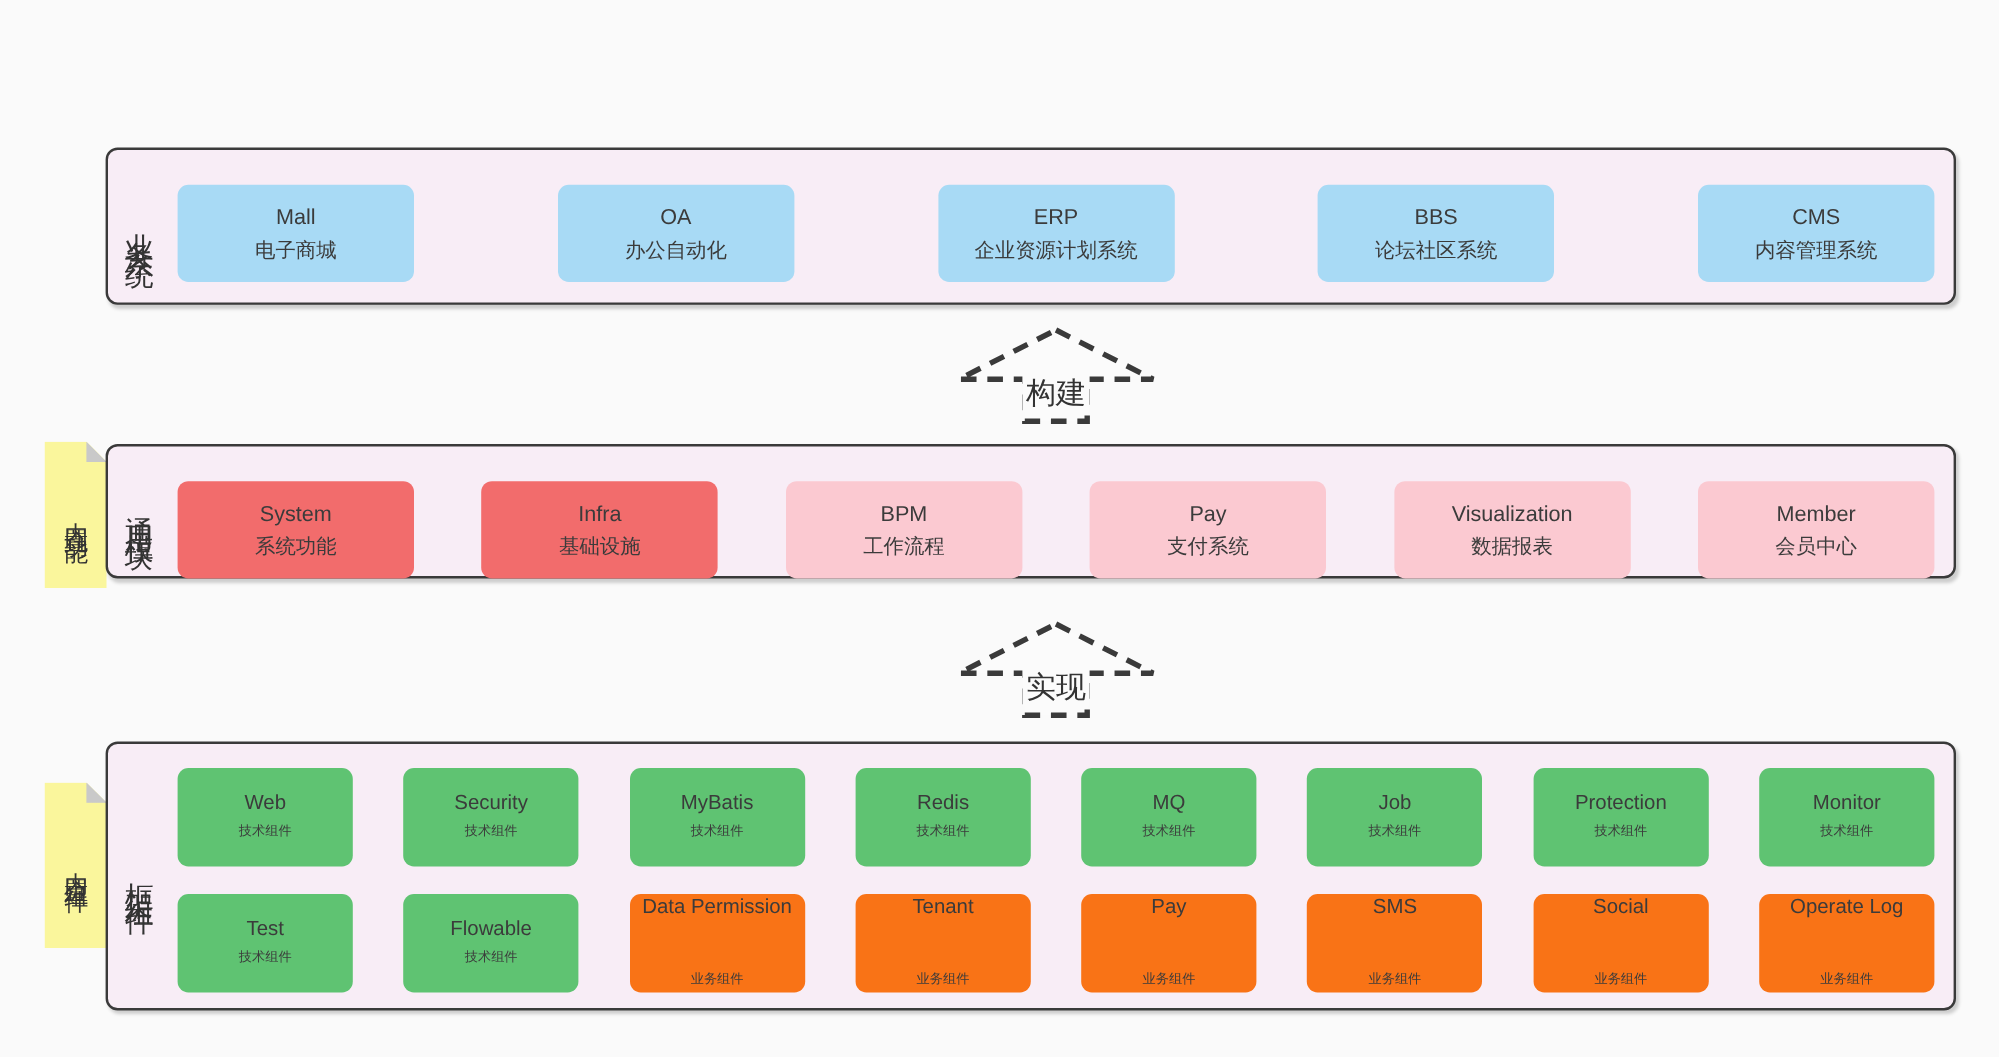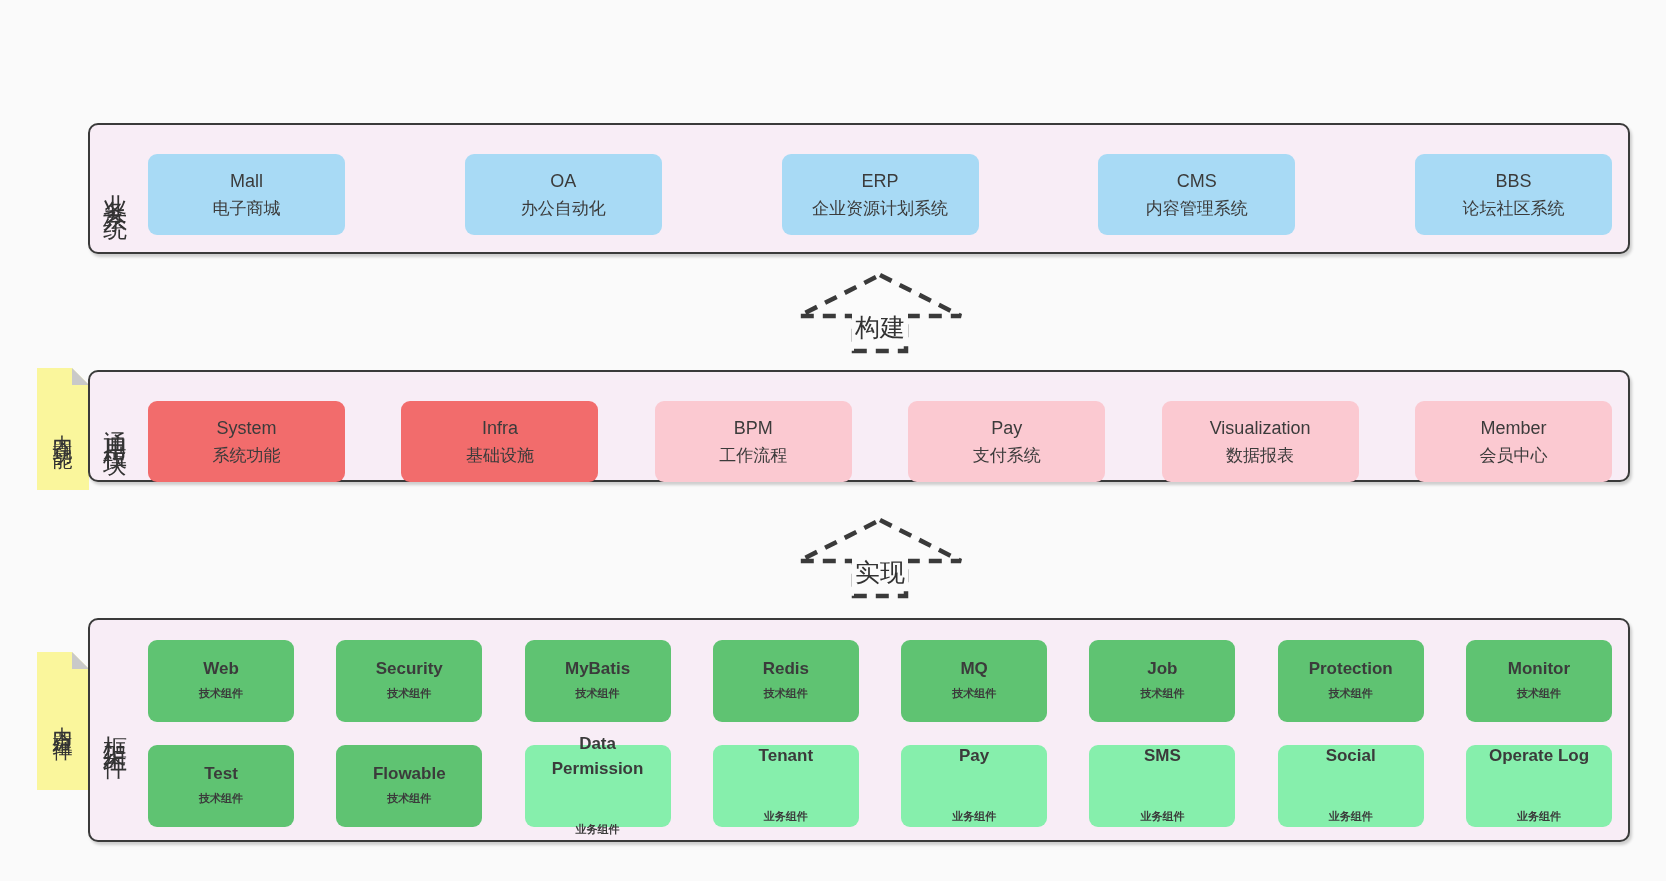--- a/index.html
+++ b/index.html
@@ -98,12 +98,12 @@
         <div class="zh">企业资源计划系统</div>
       </div>
       <div class="box box-wide c-blue">
+        <div class="en">BBS</div>
+        <div class="zh">论坛社区系统</div>
+      </div>
+      <div class="box box-wide c-blue">
         <div class="en">CMS</div>
         <div class="zh">内容管理系统</div>
-      </div>
-      <div class="box box-wide c-blue">
-        <div class="en">BBS</div>
-        <div class="zh">论坛社区系统</div>
       </div>
     </div>
   </div>

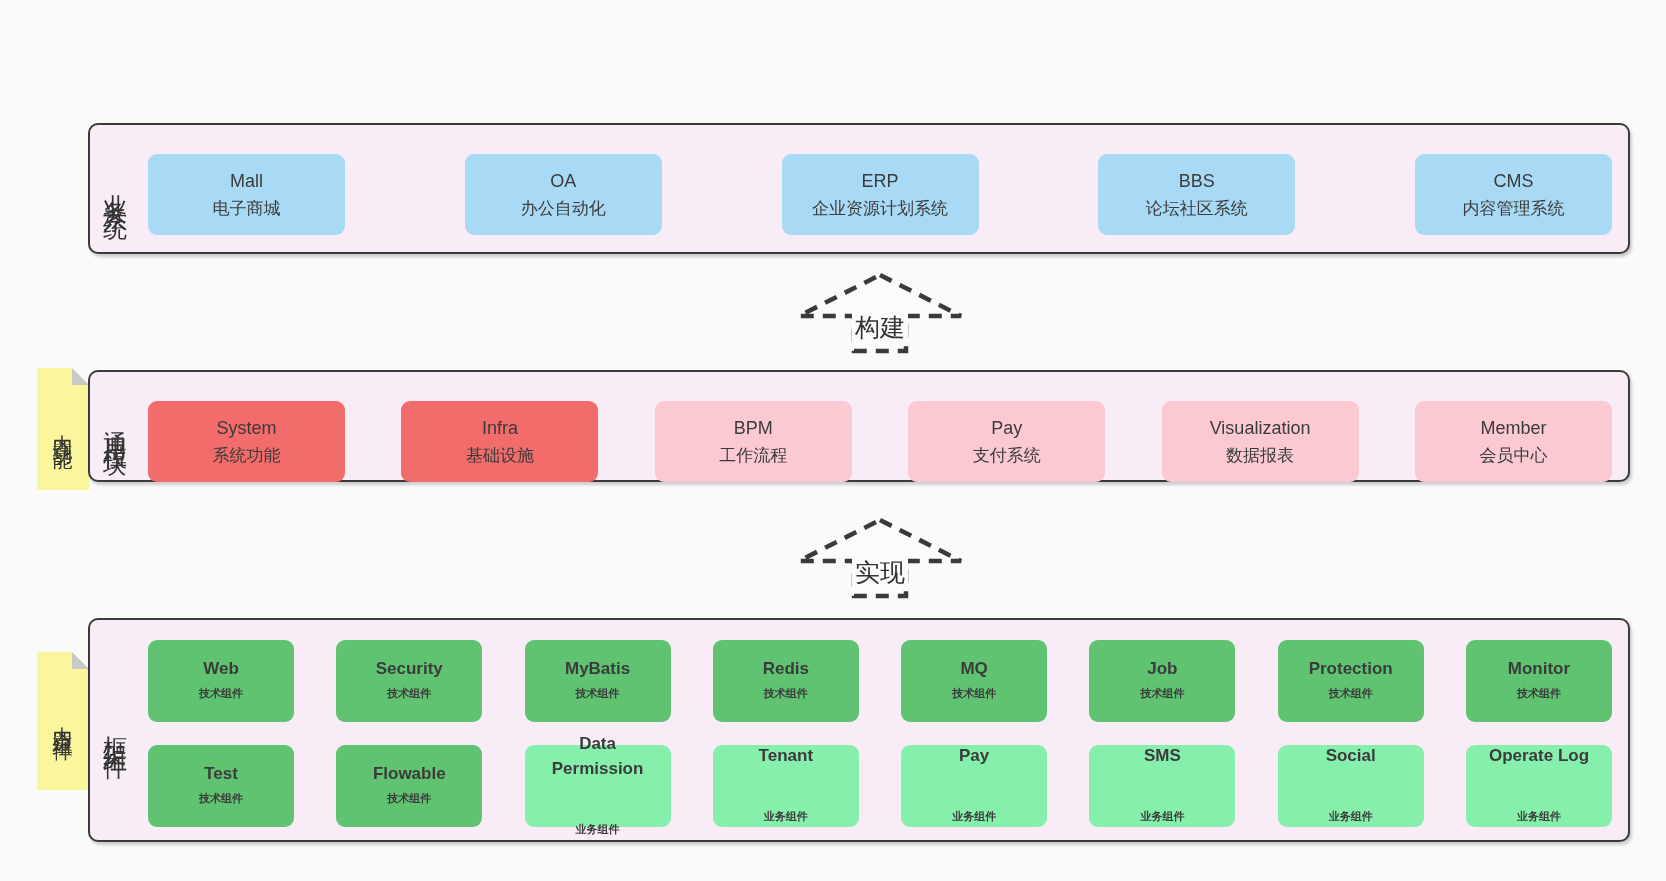--- a/index.html
+++ b/index.html
@@ -35,7 +35,7 @@
     text-align:center; padding:2px 10px;
   }
   .box-wide { width:197px; height:81px; font-size:18px; line-height:27px; }
-  .box-sm   { width:146px; height:82px; font-size:17px; line-height:25px;font-weight:bold; }
+  .box-sm   { width:146px; height:82px; font-size:17px; line-height:25px; }
   .box .zh  { font-size:17px; }
   .box-sm .zh { font-size:11px; }
   .c-blue   { background:#a8daf5; }

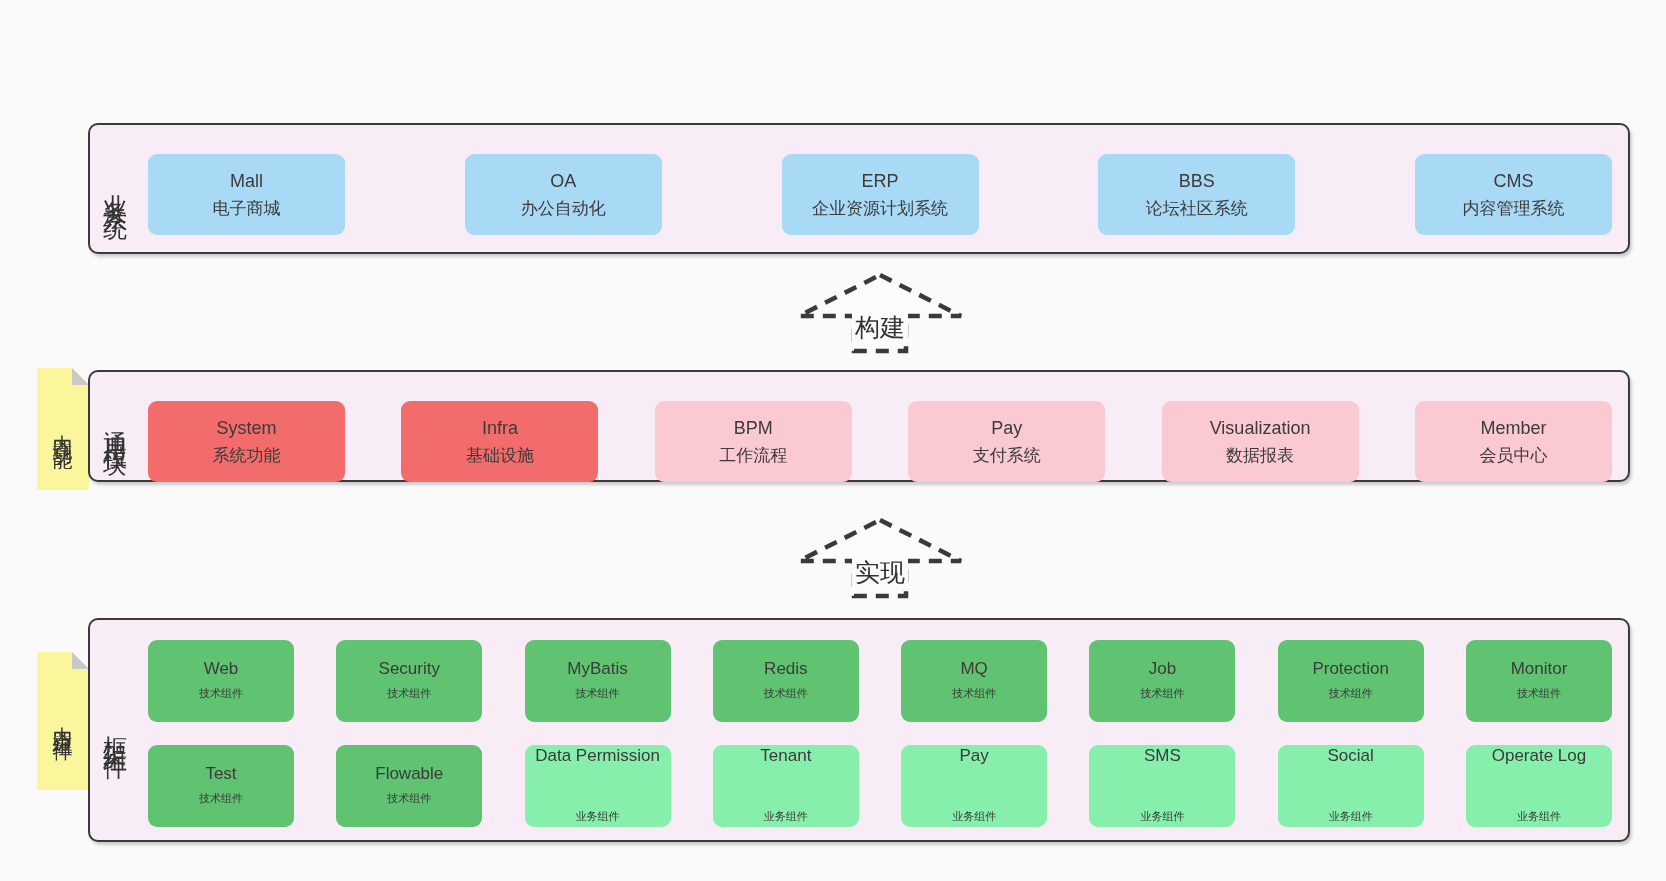--- a/index.html
+++ b/index.html
@@ -42,7 +42,7 @@
   .c-red    { background:#f26c6c; }
   .c-pink   { background:#fbc9d1; }
   .c-green  { background:#5fc372; }
-  .c-lgreen { background:#86efac;gap:36px; }
+  .c-lgreen { background:#f97316;gap:36px; }
   
   .arrow { position:absolute; left:795px; width:170px; height:82px; z-index:1; }
   #arrow-build     { top:272px; }

